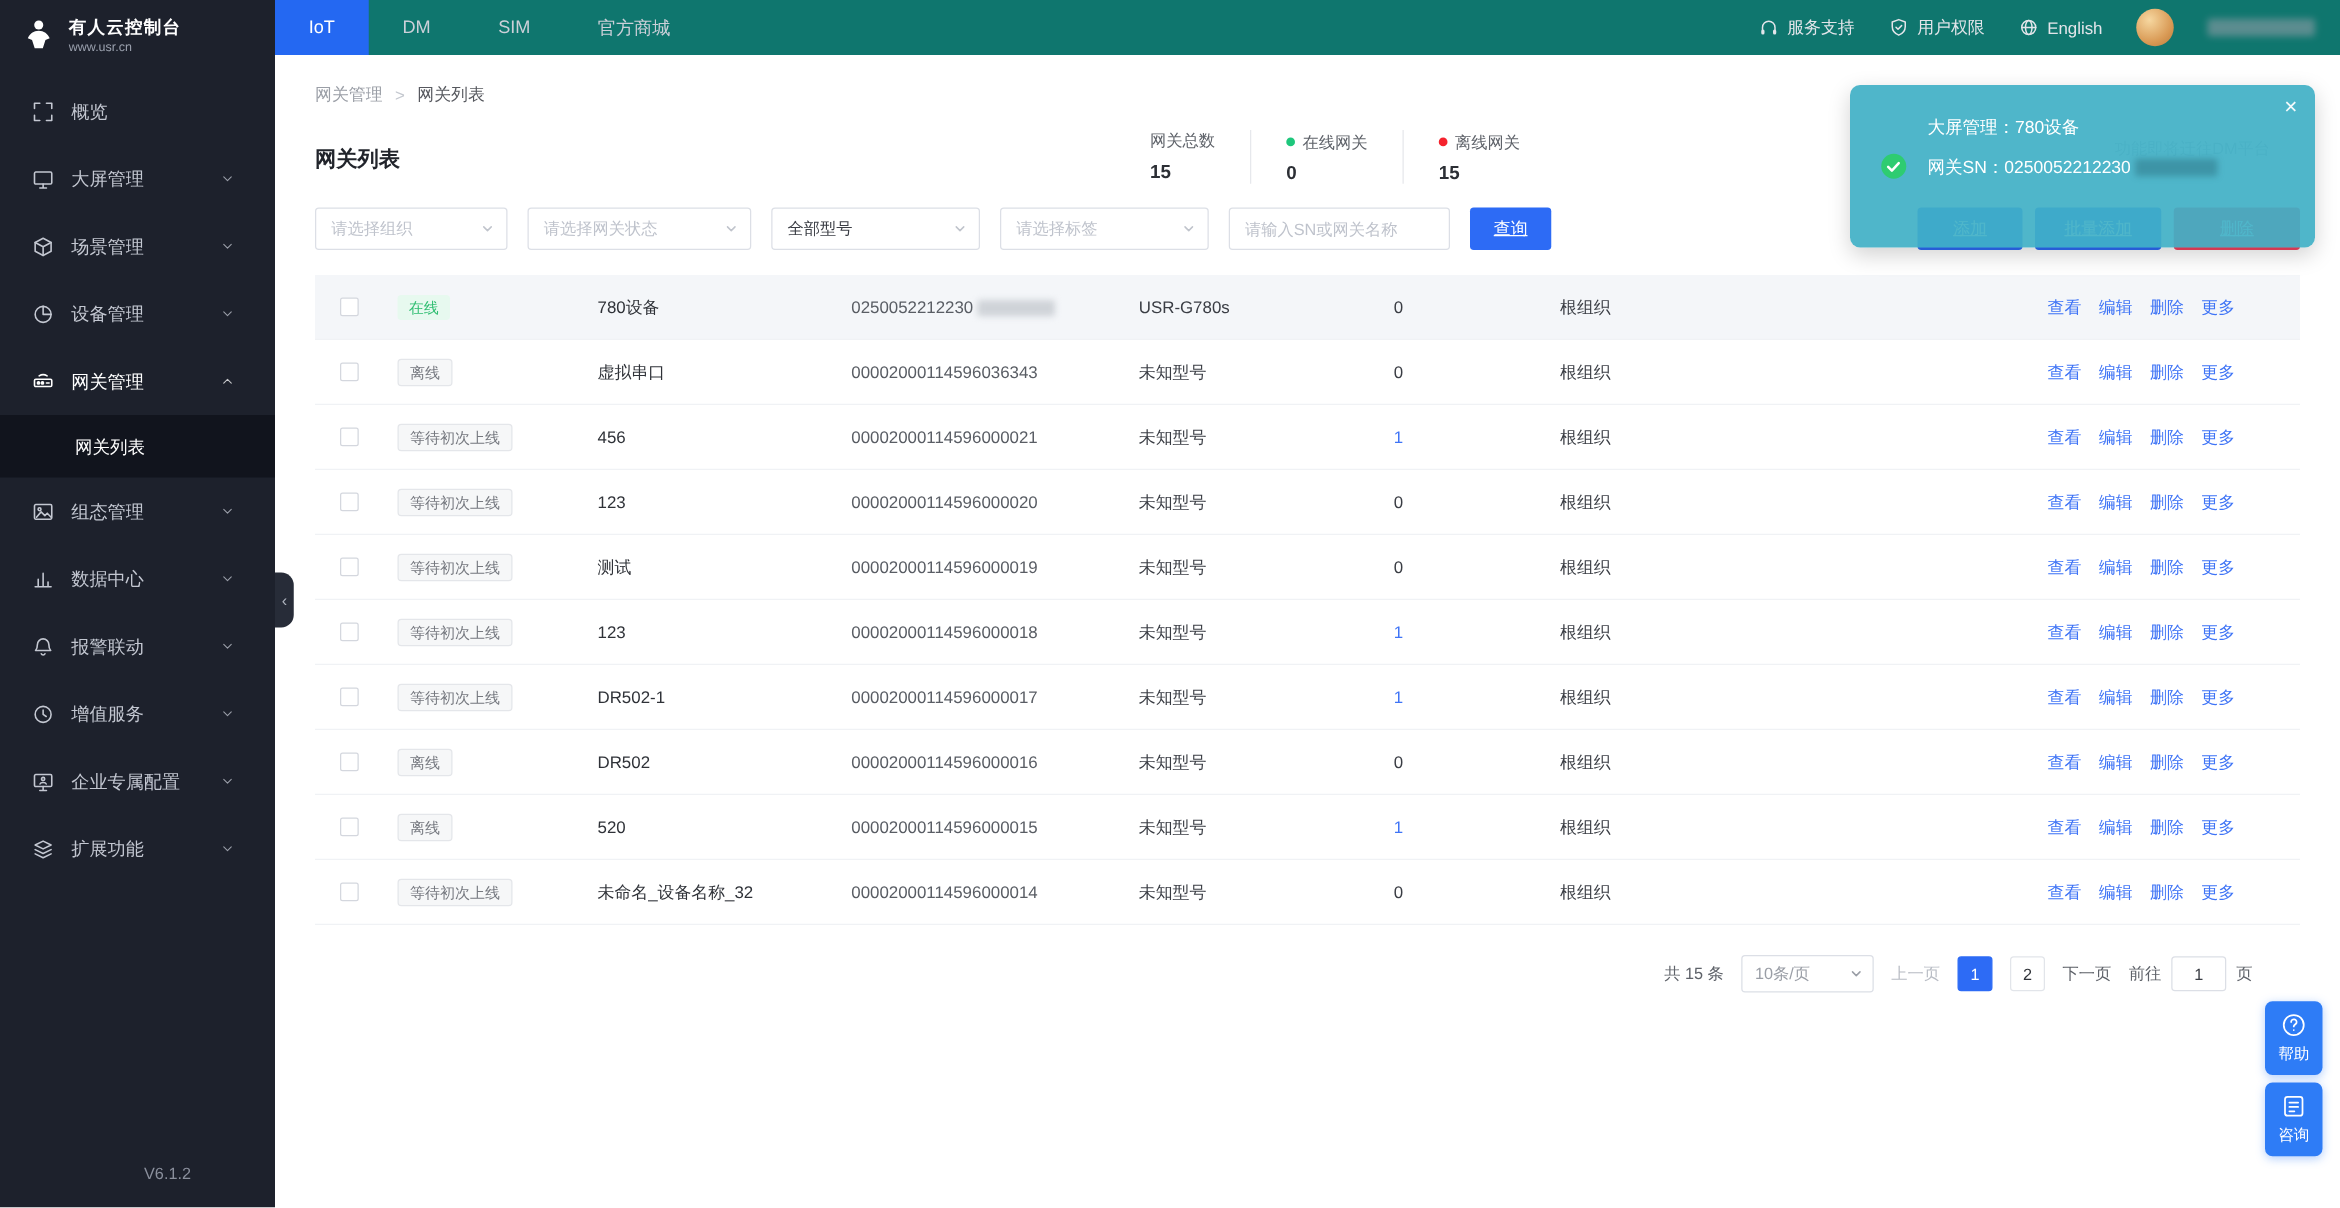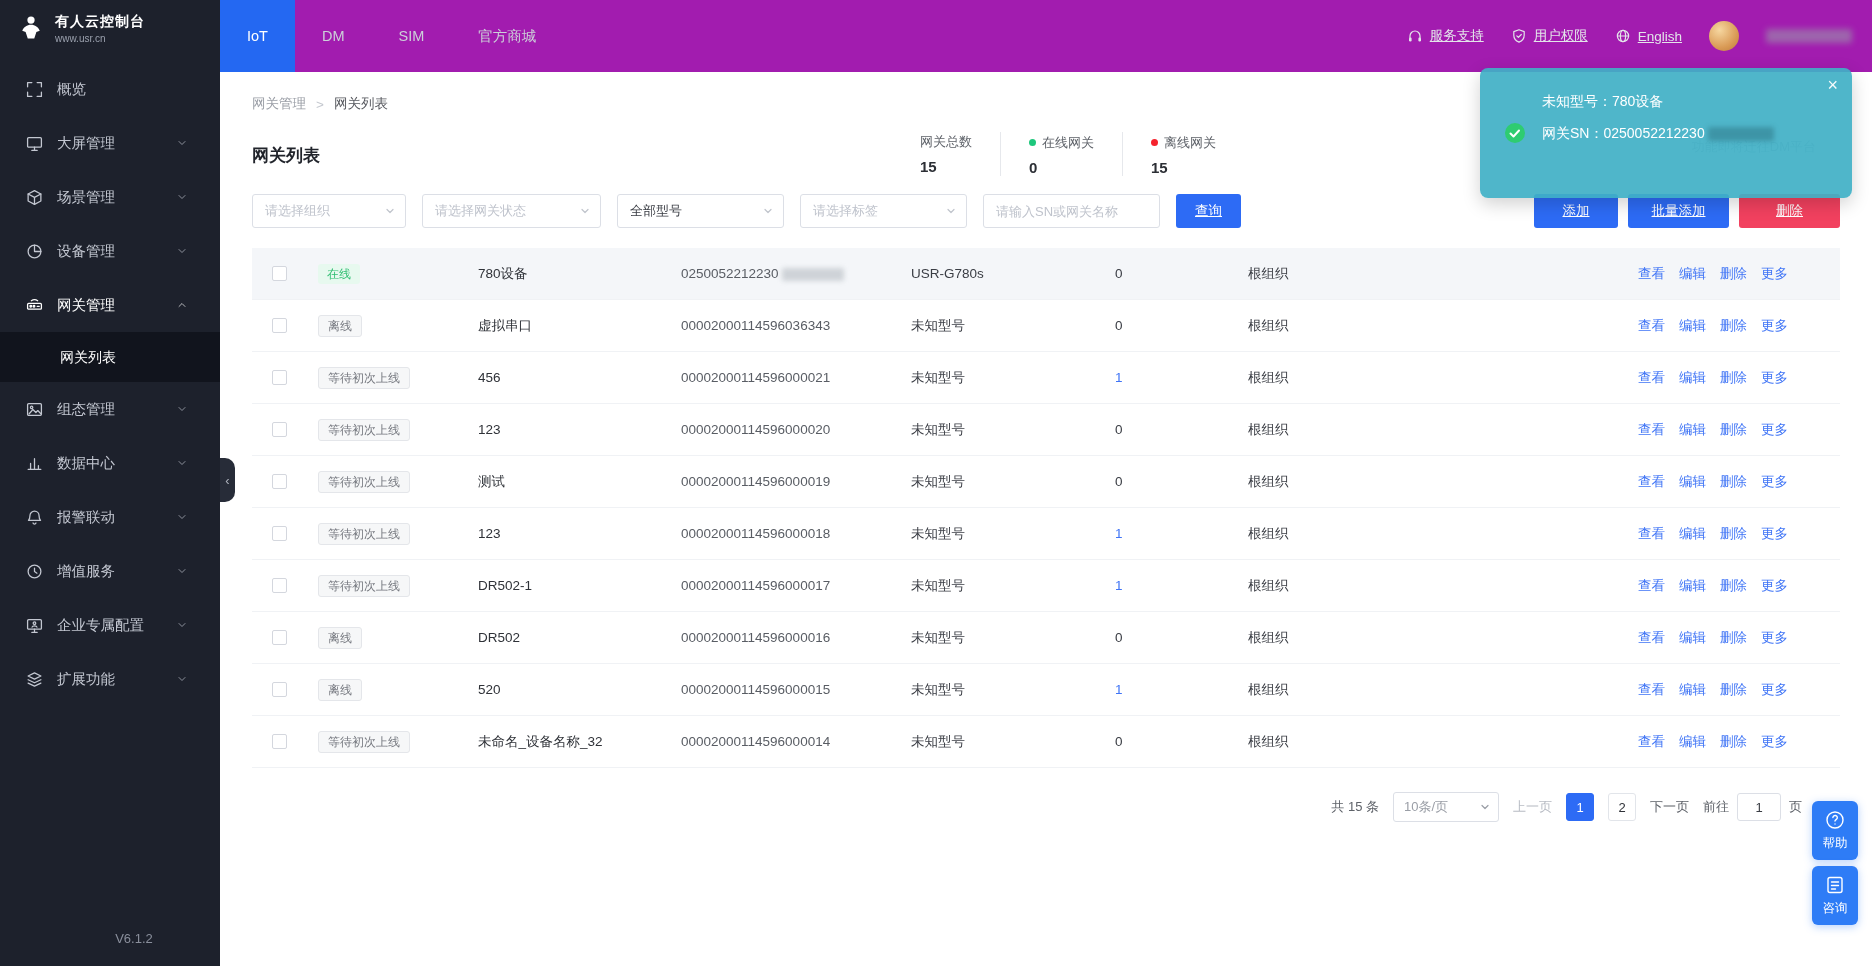--- a/index.html
+++ b/index.html
@@ -27,7 +27,7 @@
 
   
   .main { flex:1; display:flex; flex-direction:column; background:#fff; min-width:0; }
-  .topbar { height:72px; background:#a21caf; display:flex; align-items:center;
+  .topbar { height:44px; background:#0f766e; display:flex; align-items:center;
     color:#dfe2e8; flex-shrink:0; }
   .tabs { display:flex; height:100%; }
   .tab { height:100%; padding:0 27px; display:flex; align-items:center; font-size:14.5px;

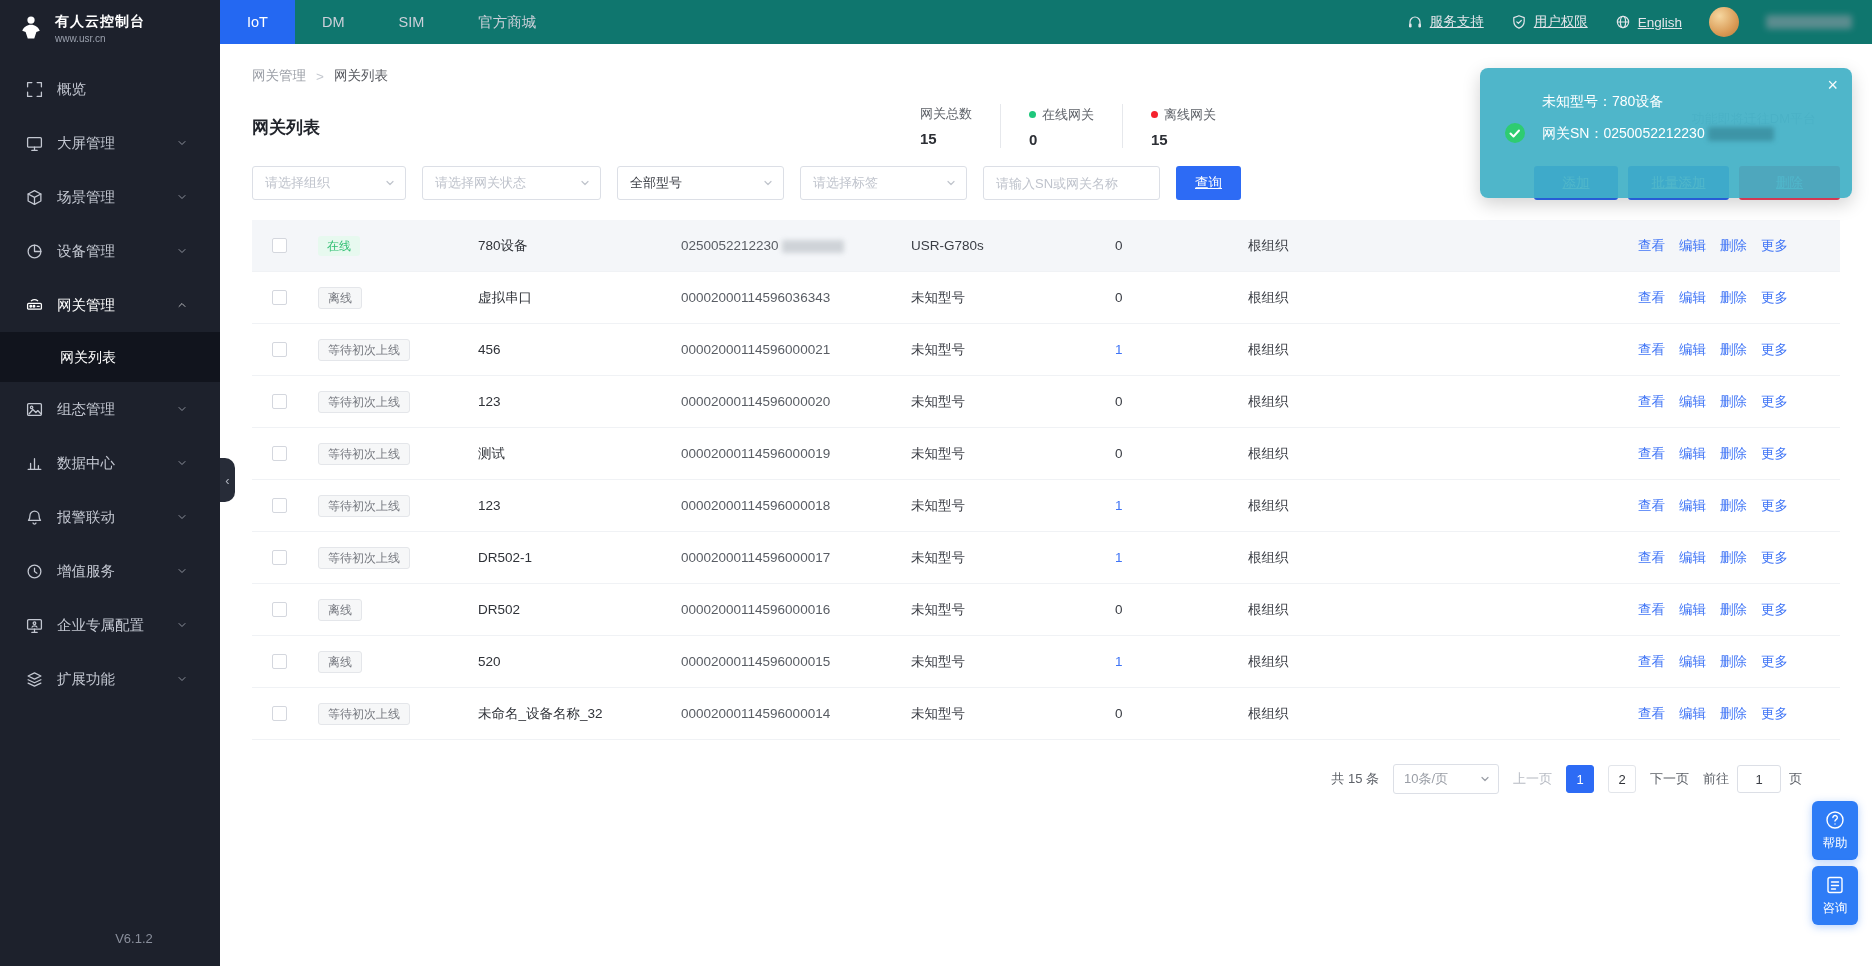--- a/index.html
+++ b/index.html
@@ -35,7 +35,7 @@
   .tab.active { background:#2468f2; color:#fff; }
   .top-right { margin-left:auto; display:flex; align-items:center; gap:27px;
     padding-right:20px; font-size:13.5px; color:#e3e5ea; }
-  .top-link { display:flex; align-items:center; gap:7px; cursor:pointer;text-decoration:underline; }
+  .top-link { display:flex; align-items:center; gap:7px; cursor:pointer; }
   .avatar { width:30px; height:30px; border-radius:50%; cursor:pointer;
     background:radial-gradient(circle at 35% 30%, #f6d7a0, #d99a55 62%, #b97a3a); }
   .user-blur { width:86px; height:14px; background:#9aa0ab; opacity:.55;

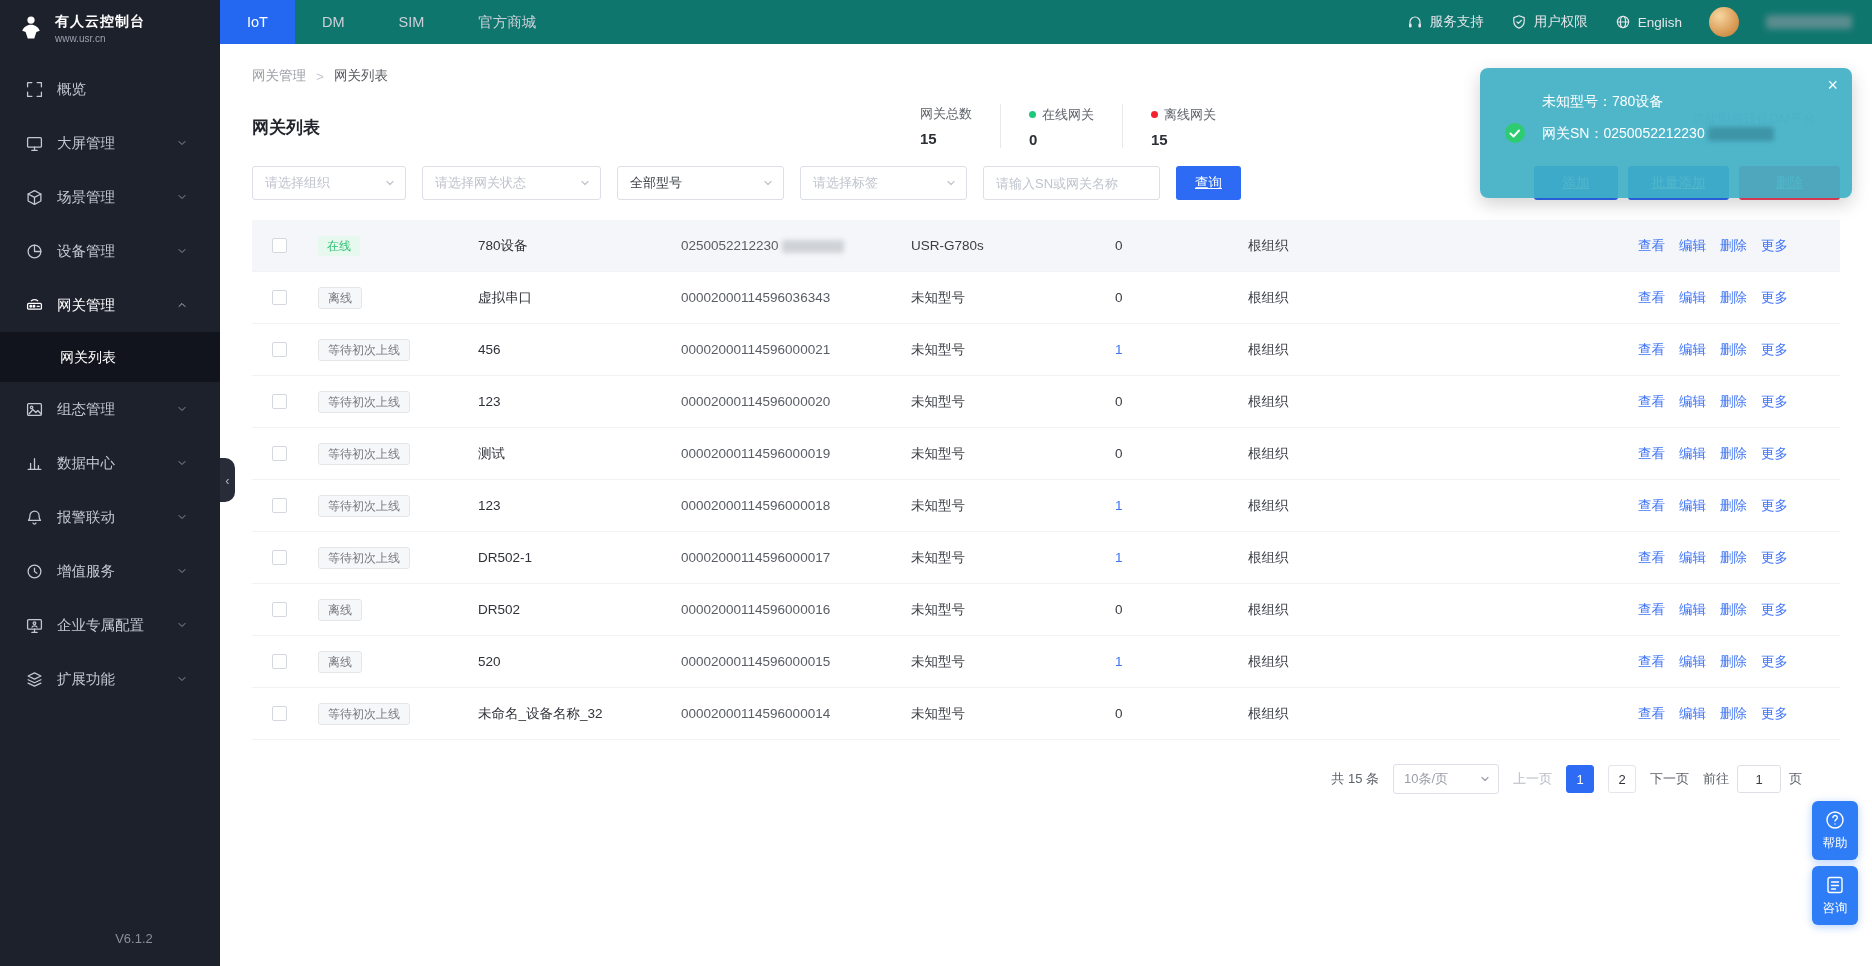--- a/index.html
+++ b/index.html
@@ -628,7 +628,7 @@
       </svg>
     </span>
   <div class="toast-body">
-    <div class="toast-line">未知型号：780设备</div>
+    <div class="toast-line">大屏管理：780设备</div>
     <div class="toast-line"><span>网关SN：0250052212230</span><span class="toast-mask"></span></div>
   </div>
   <span class="toast-close"></span>

